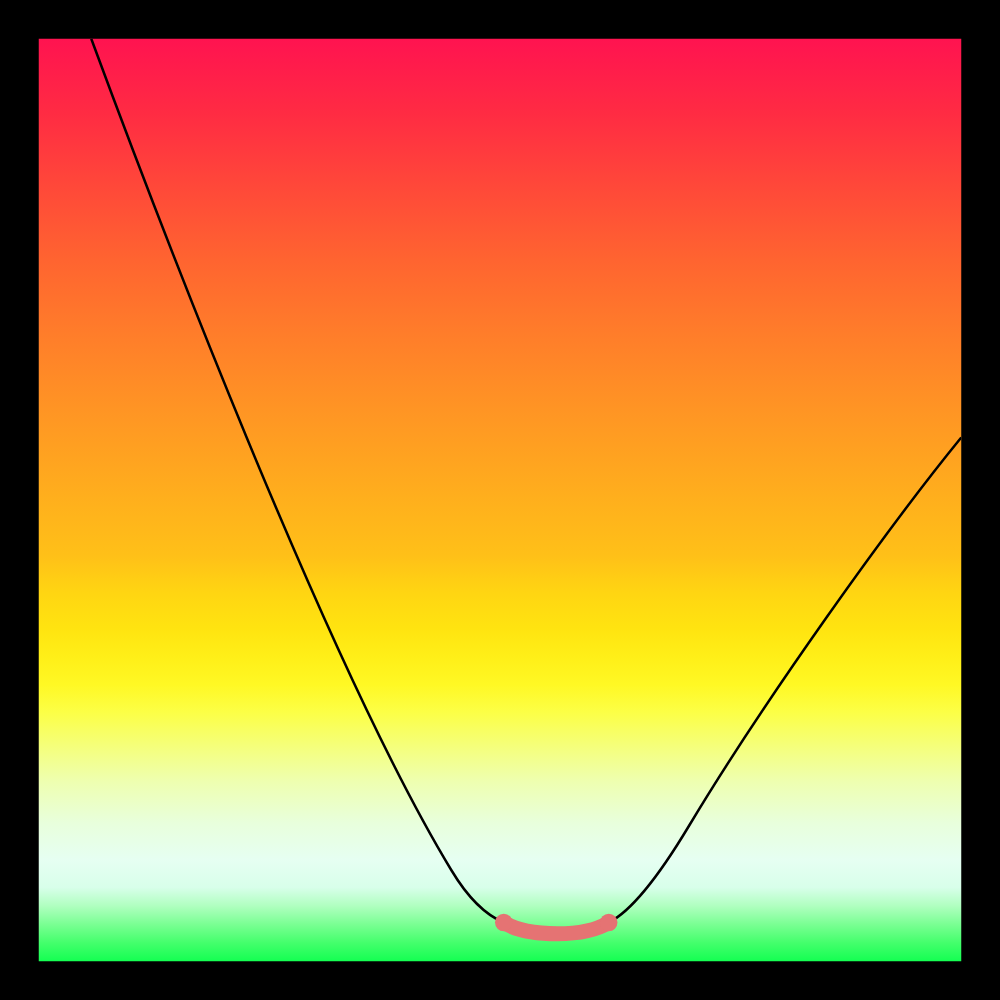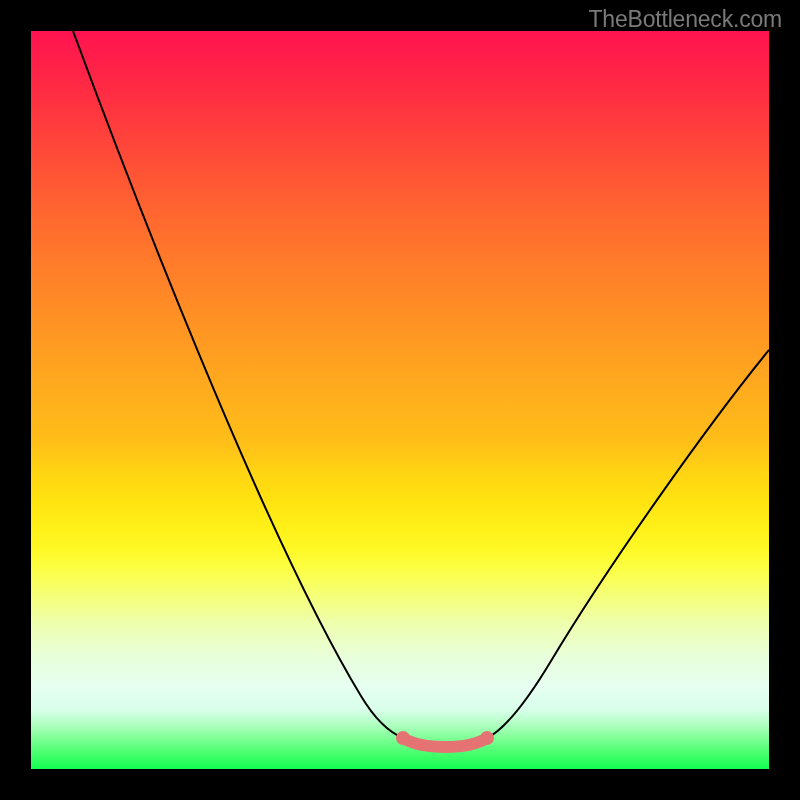--- a/index.html
+++ b/index.html
@@ -85,7 +85,6 @@
 <body>
 <div class="container">
 
-  <div class="watermark">TheBottleneck.com</div>
 
   <div class="plot-area">
     <svg class="curve" viewBox="0 0 738 738">

